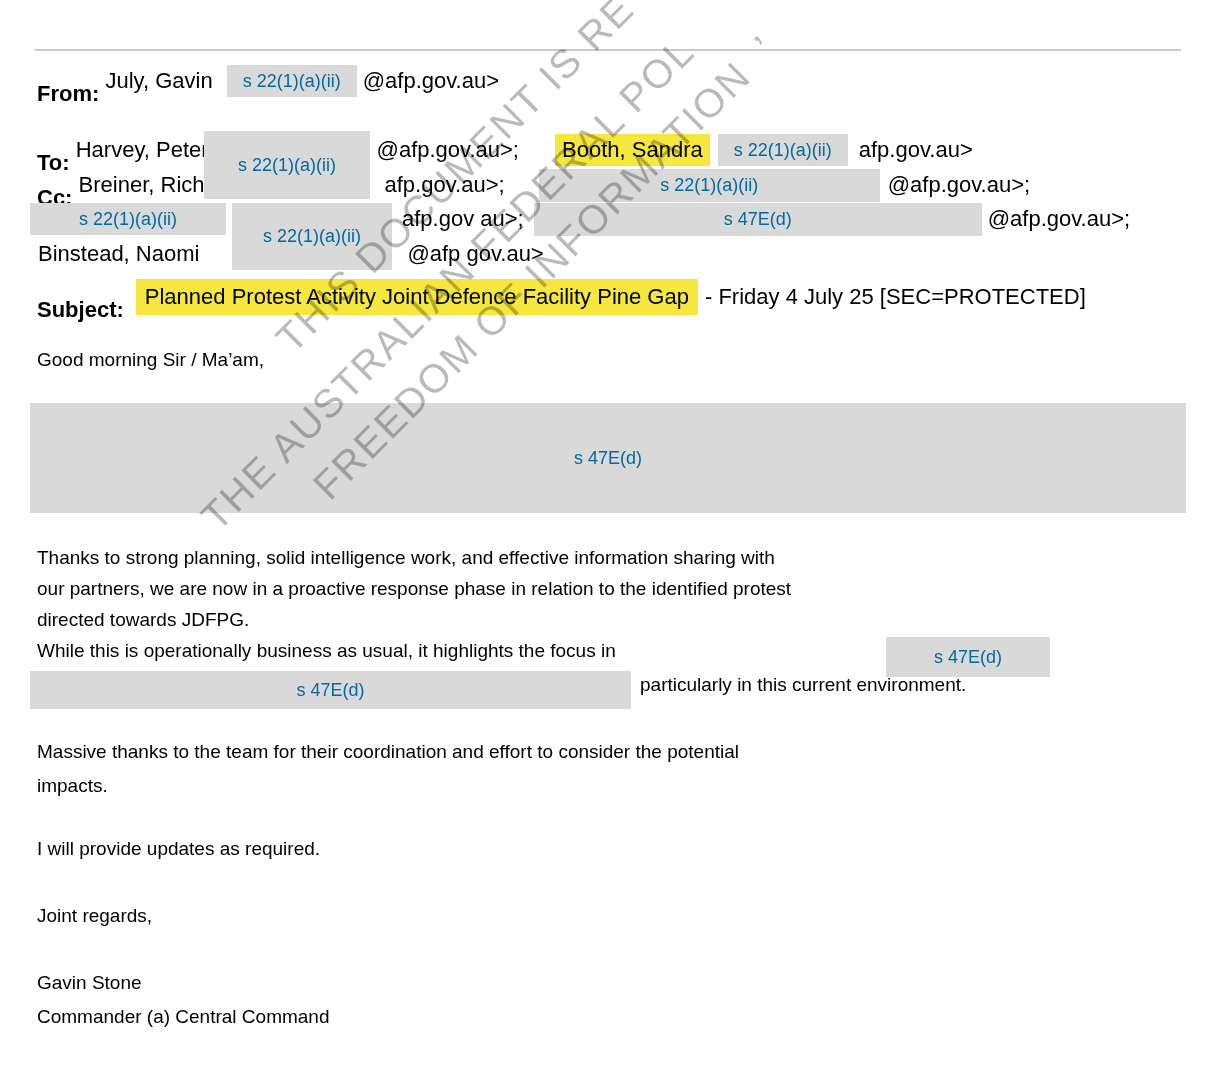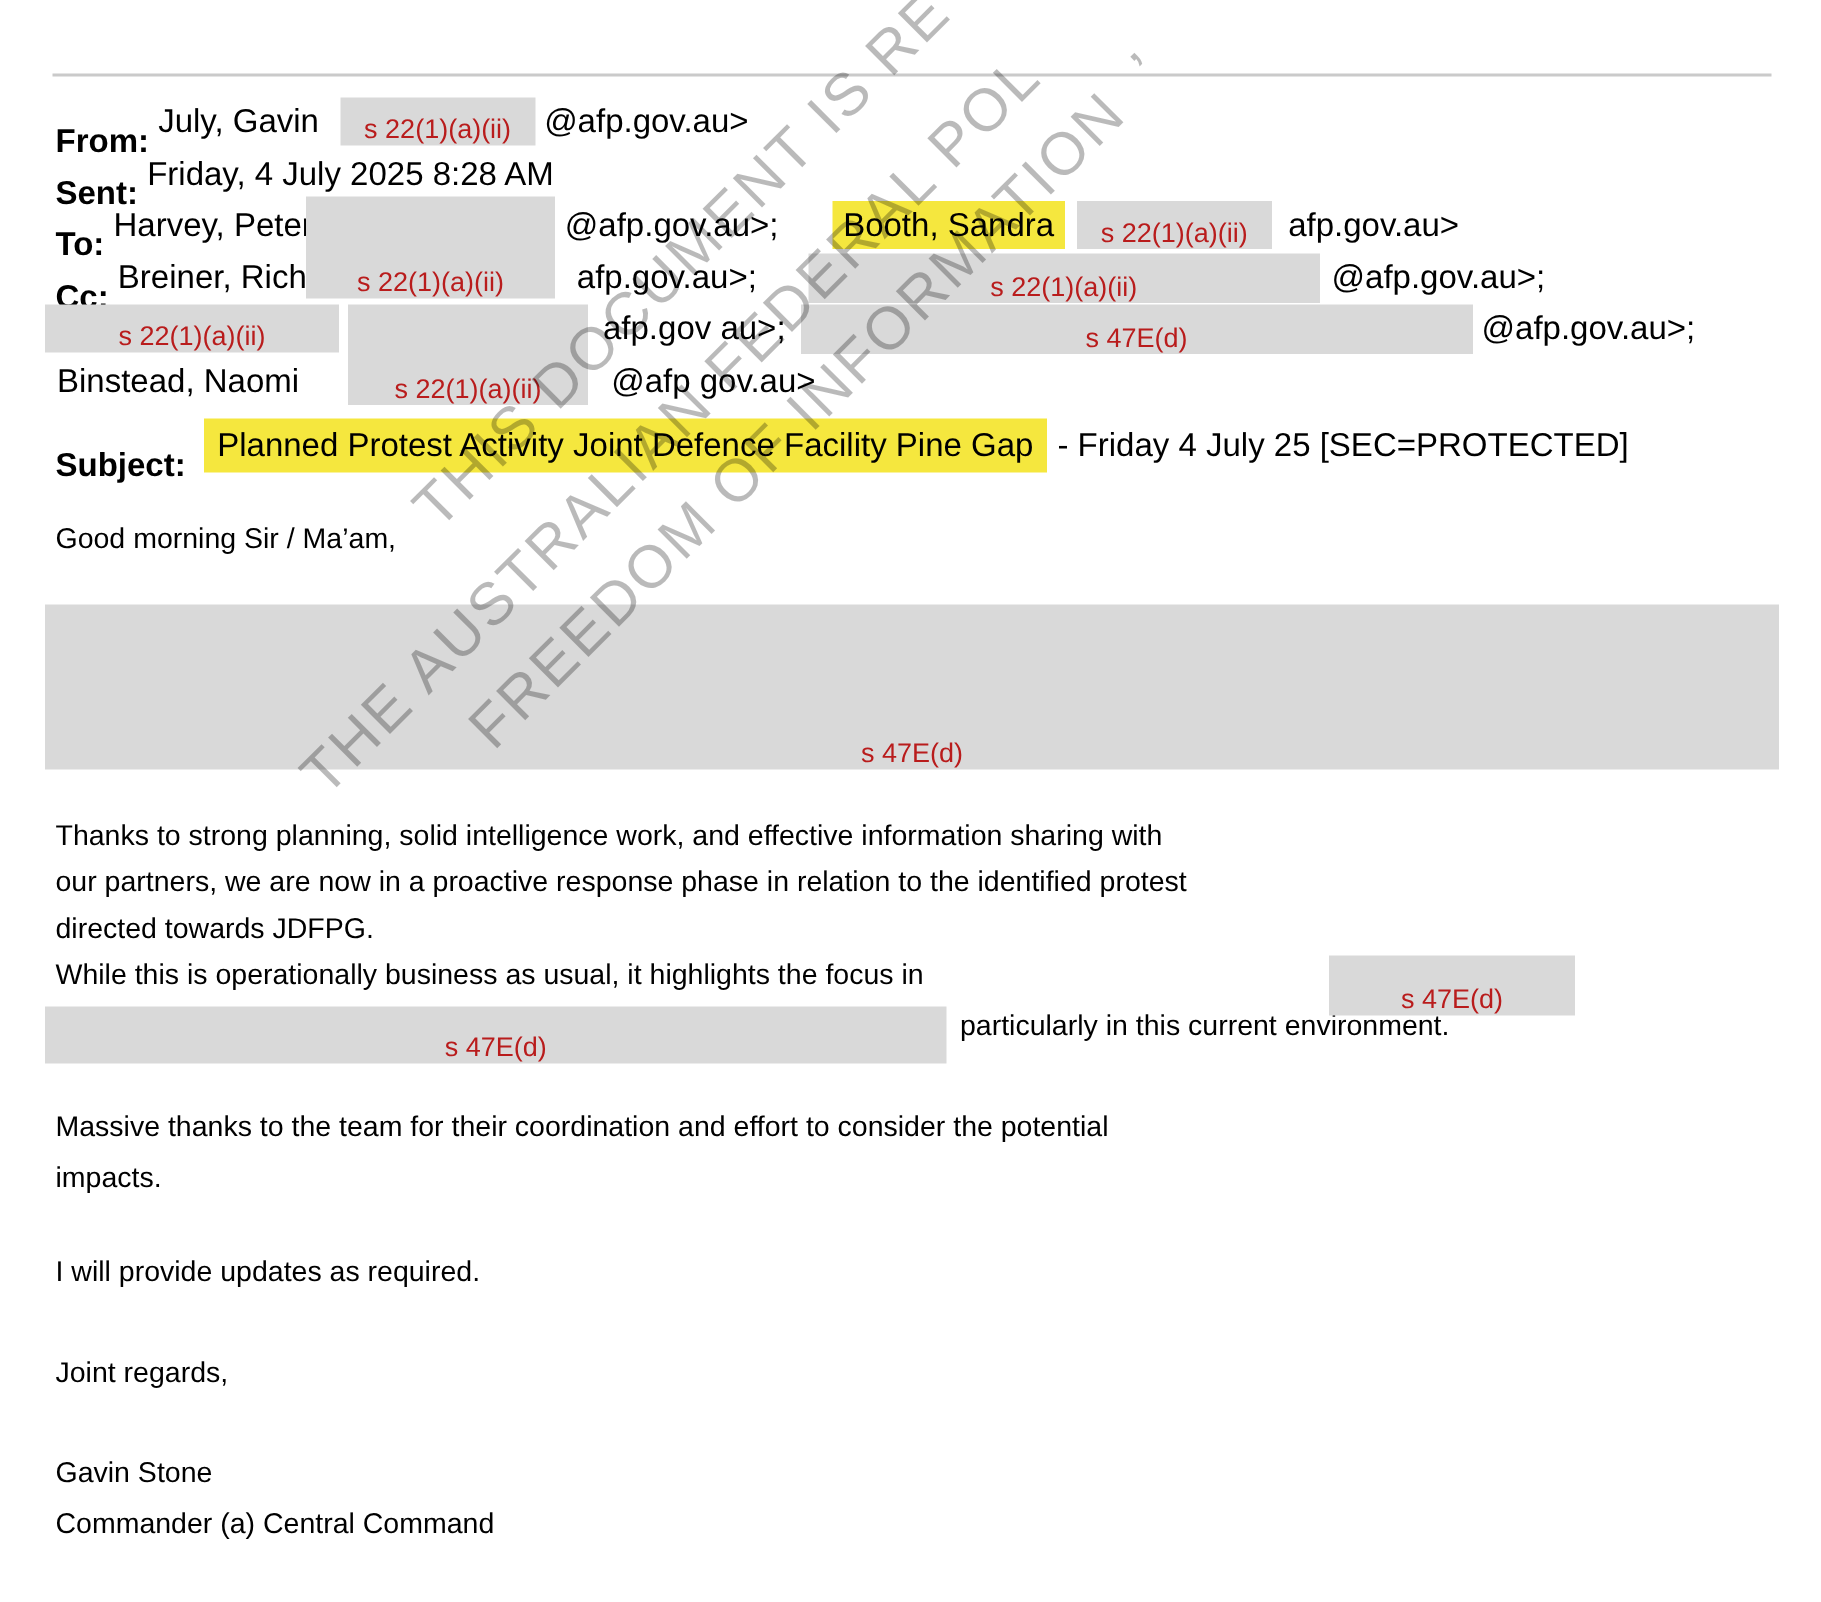--- a/index.html
+++ b/index.html
@@ -40,8 +40,8 @@
   
   .redact{
     background:#d9d9d9;
-    color:#b91c1c;
-    display:flex;align-items:flex-end;justify-content:center;
+    color:#0369a1;
+    display:flex;align-items:center;justify-content:center;
     font-size:18px;
     flex:none;
     z-index:10;

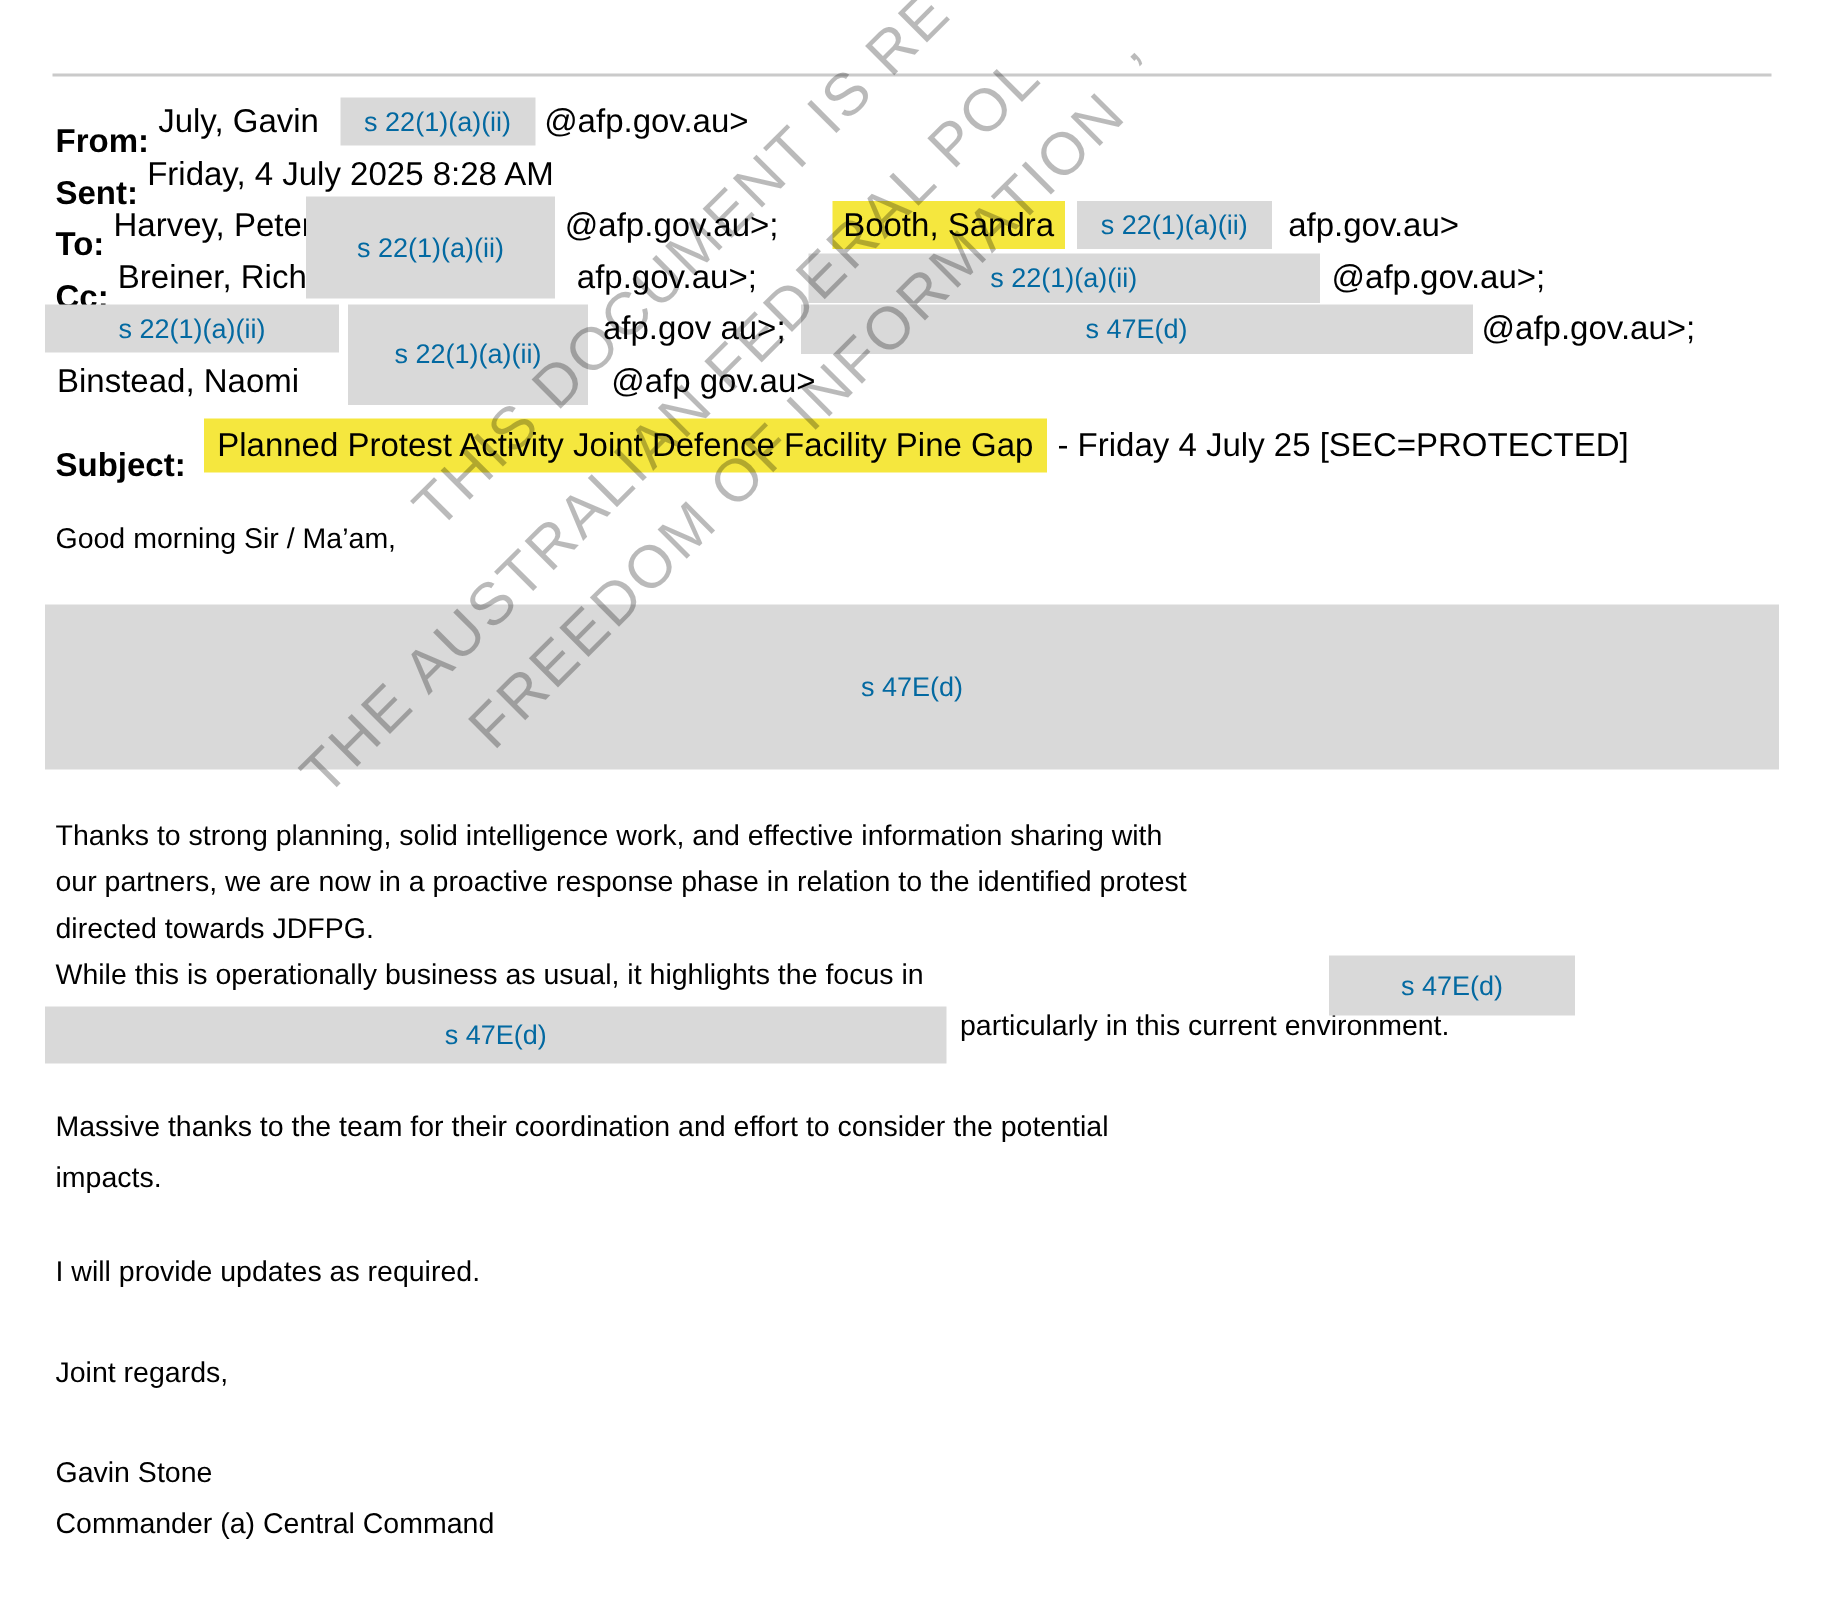--- a/index.html
+++ b/index.html
@@ -82,10 +82,6 @@
     <span>@afp.gov.au&gt;</span>
   </div>
 
-  <div class="row" style="top:99px;padding-left:37px;">
-    <span class="b">Sent:</span>
-    <span> Friday, 4 July 2025 8:28 AM</span>
-  </div>
 
   <div class="row" style="top:133px;padding-left:37px;">
     <span class="b">To:</span>

